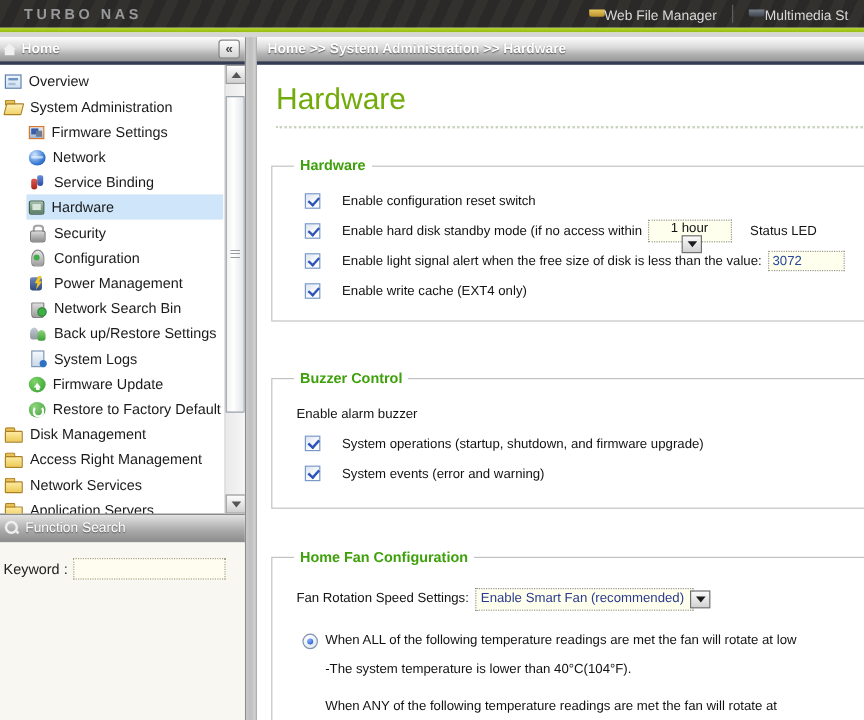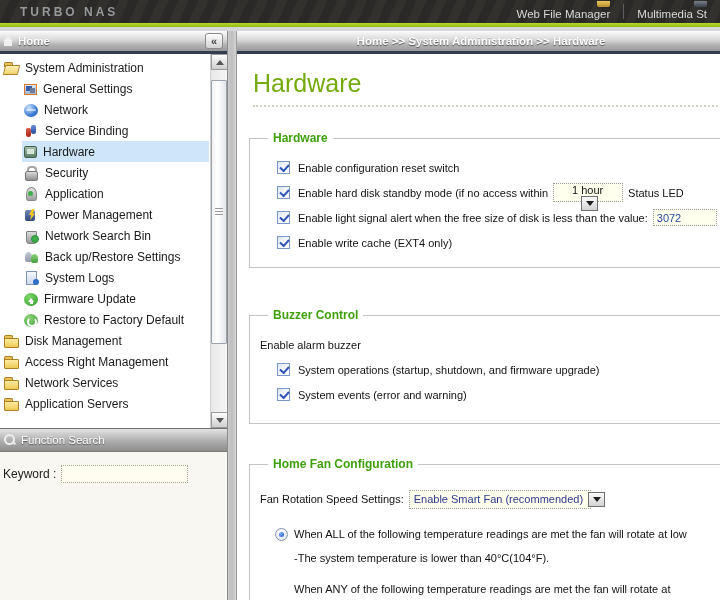--- a/index.html
+++ b/index.html
@@ -17,7 +17,7 @@
     padding:0 0 4px 20px; white-space:nowrap;
   }
   .topmenu { position:absolute; right:0; bottom:0; display:flex; align-items:flex-end; }
-  .menu-item { display:flex; flex-direction:column; align-items:flex-end; padding:0 13px 3px 13px; cursor:pointer; }
+  .menu-item { display:flex; flex-direction:row; align-items:flex-start; padding:0 13px 3px 13px; cursor:pointer; }
   .menu-item .stub { width:13px; height:6px; overflow:hidden; margin-bottom:1px; border-radius:0 0 2px 2px; }
   .stub-web { background:linear-gradient(#e9c85a,#b98f2f); }
   .stub-mm  { background:linear-gradient(#777f8a,#3c414a); }

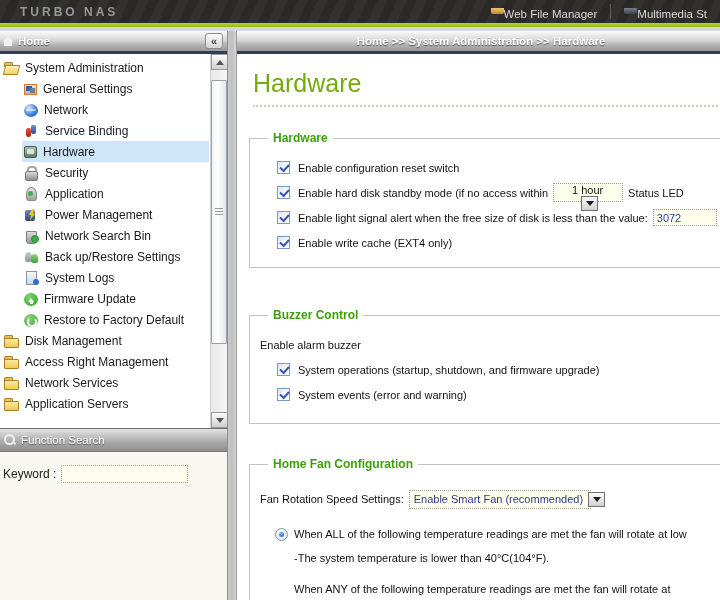--- a/index.html
+++ b/index.html
@@ -28,7 +28,7 @@
 
   
   .main { height:573px; padding-top:4px; background:#d6d6d6; display:flex; }
-  .left-panel { width:228px; height:569px; background:#fff; border-right:1px solid #8c8c8c; display:flex; flex-direction:column; }
+  .left-panel { width:205px; height:569px; background:#fff; border-right:1px solid #8c8c8c; display:flex; flex-direction:column; }
   .splitter { width:8px; height:569px; background:linear-gradient(90deg,#c9c9c9,#bfbfbf 50%,#d4d4d4); cursor:col-resize; }
   .right-panel { flex:1; height:569px; background:#fff; border-left:1px solid #9c9c9c; overflow:hidden; display:flex; flex-direction:column; }
 

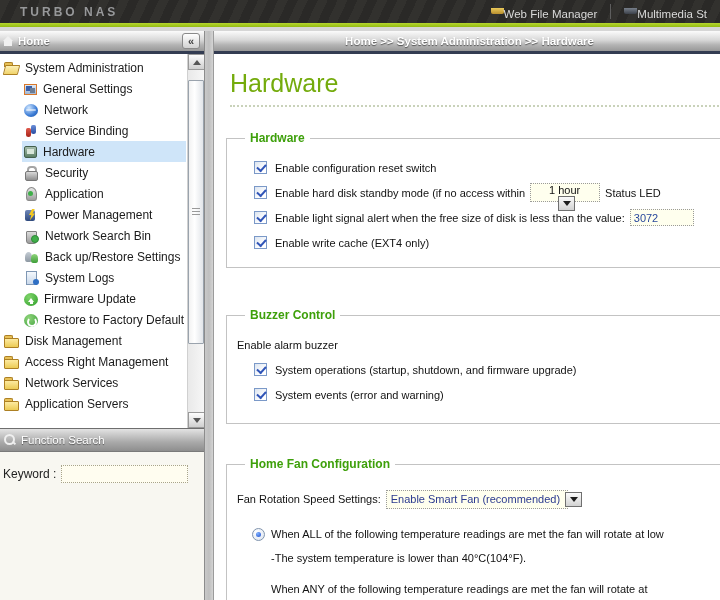--- a/index.html
+++ b/index.html
@@ -117,7 +117,7 @@
   .keyword-input { margin-left:5px; width:127px; height:18px; border:1px dotted #a8a48c; background:#fffdf0; font-family:"Liberation Sans",sans-serif; font-size:11px; padding:0 3px; outline:none; }
 
   
-  .breadcrumb-header { padding-left:9px;justify-content:center; }
+  .breadcrumb-header { padding-left:9px; }
   .content { flex:1; width:660px; padding-left:16px; font-size:11px; color:#121212; }
   .page-title { font-size:25px; color:#74ab0c; margin-top:15px; font-weight:normal; letter-spacing:0; }
   .dotted-divider { width:640px; border-bottom:2px dotted #c9d2ba; margin-top:7px; }

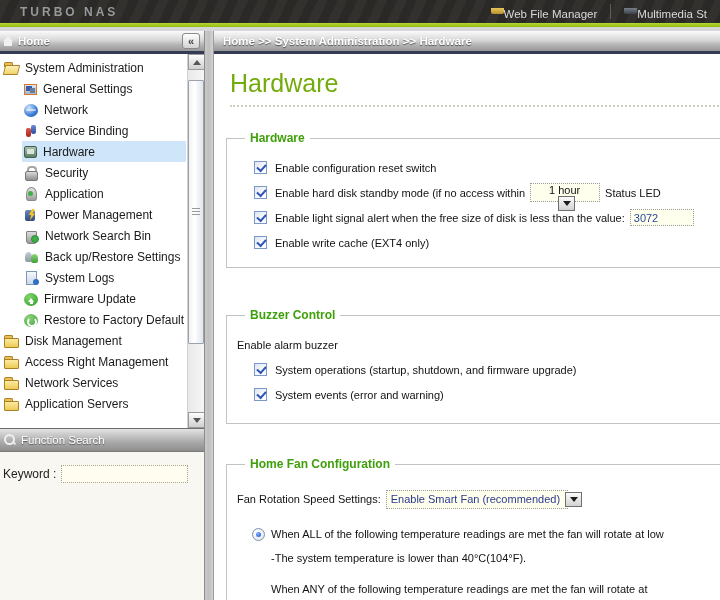--- a/index.html
+++ b/index.html
@@ -182,6 +182,10 @@
 
     <div class="tree">
       <div class="tree-item lvl0">
+        <span class="ico ico-overview"></span>
+        <span class="tree-label">Overview</span>
+      </div>
+      <div class="tree-item lvl0">
         <span class="ico ico-folder-open"></span>
         <span class="tree-label">System Administration</span>
       </div>

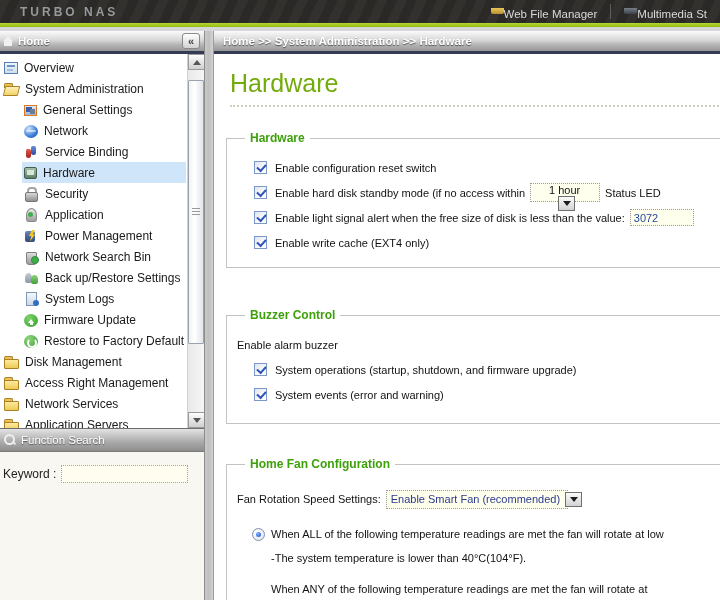--- a/index.html
+++ b/index.html
@@ -191,7 +191,7 @@
       </div>
       <div class="tree-item lvl1">
         <span class="ico ico-settings"></span>
-        <span class="tree-label">General Settings</span>
+        <span class="tree-label">Firmware Settings</span>
       </div>
       <div class="tree-item lvl1">
         <span class="ico ico-network"></span>

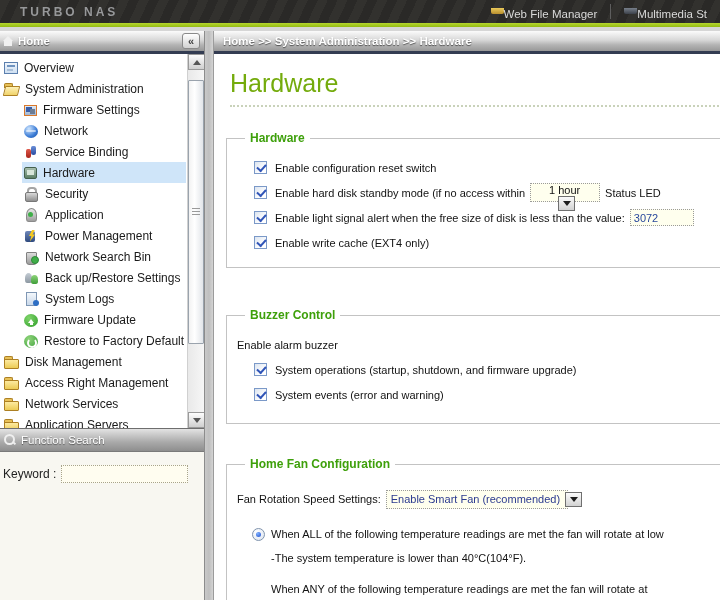--- a/index.html
+++ b/index.html
@@ -132,7 +132,7 @@
   .row.indent { padding-left:17px; }
   .cb { width:13px; height:13px; border:1px solid #7b99c8; background:linear-gradient(135deg,#dbe4f0,#ffffff 70%); position:relative; flex:none; margin-right:8px; cursor:pointer; }
   .cb::after { content:""; position:absolute; left:2px; top:2px; width:7px; height:4px; border-left:2px solid #3055b8; border-bottom:2px solid #3055b8; transform:rotate(-48deg); }
-  .plain-label { white-space:nowrap; }
+  .plain-label { white-space:nowrap;margin-left:10px; }
 
   .select { display:inline-flex; align-items:center; justify-content:space-between; border:1px dotted #9a9a9a; background:#ffffee; height:19px; padding-left:4px; margin:0 5px; cursor:pointer; }
   .select .txt { padding-right:5px; white-space:nowrap; }

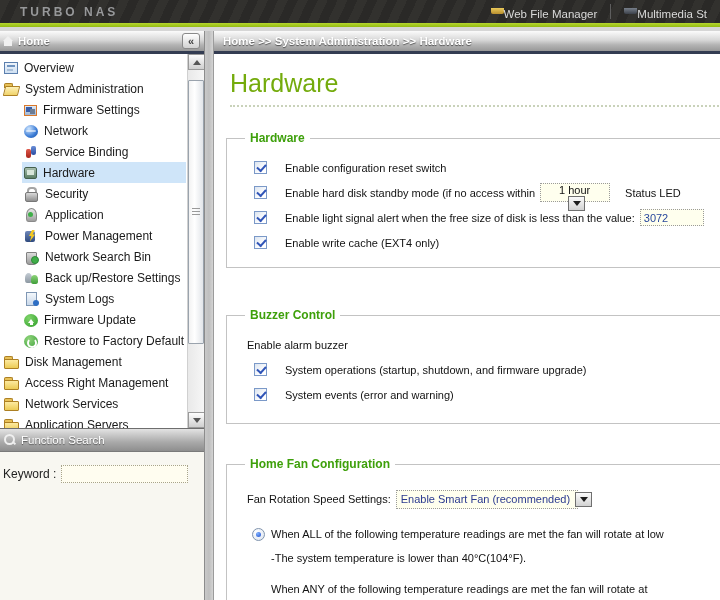--- a/index.html
+++ b/index.html
@@ -211,7 +211,7 @@
       </div>
       <div class="tree-item lvl1">
         <span class="ico ico-notify"></span>
-        <span class="tree-label">Application</span>
+        <span class="tree-label">Configuration</span>
       </div>
       <div class="tree-item lvl1">
         <span class="ico ico-power"></span>

